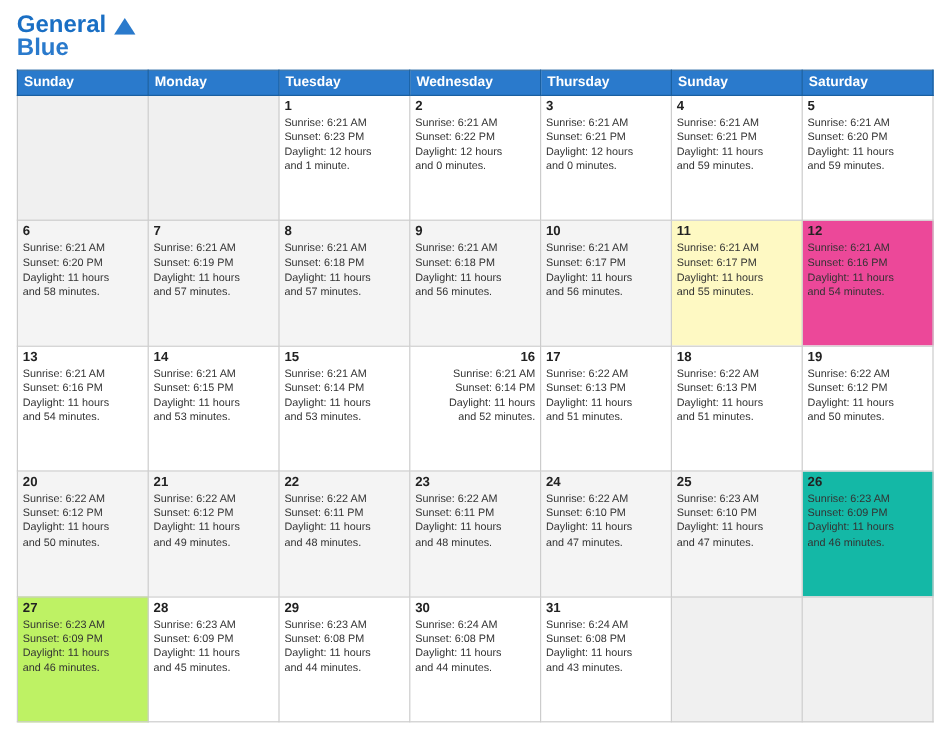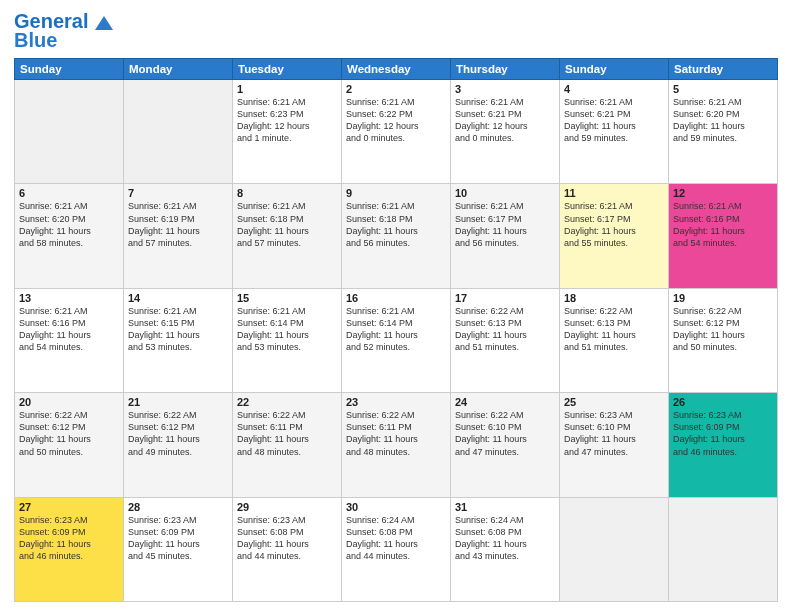--- a/index.html
+++ b/index.html
@@ -234,7 +234,7 @@
 Daylight: 11 hours
 and 53 minutes.</div>
           </td>
-          <td style="background: rgb(255, 255, 255);">
+          <td style="background: rgb(255, 255, 255); text-align: right;">
             <span class="day-number">16</span>
             <div class="day-info" style="white-space: pre-line;">Sunrise: 6:21 AM
 Sunset: 6:14 PM

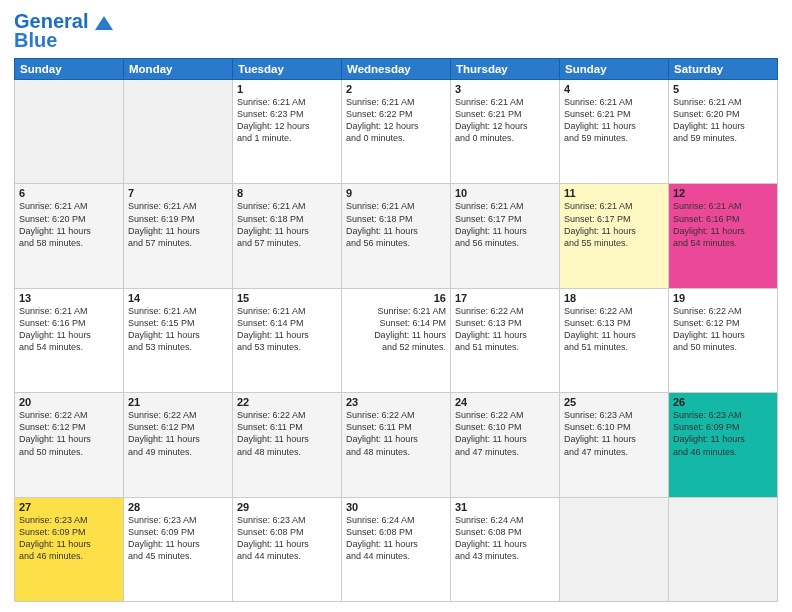--- a/index.html
+++ b/index.html
@@ -315,7 +315,7 @@
           </td>
         </tr>
         <tr>
-          <td style="background: #fde047; margin-top: 20px;">
+          <td style="background: #bef264; margin-top: 20px;">
             <span class="day-number">27</span>
             <div class="day-info" style="white-space: pre-line;">Sunrise: 6:23 AM
 Sunset: 6:09 PM

